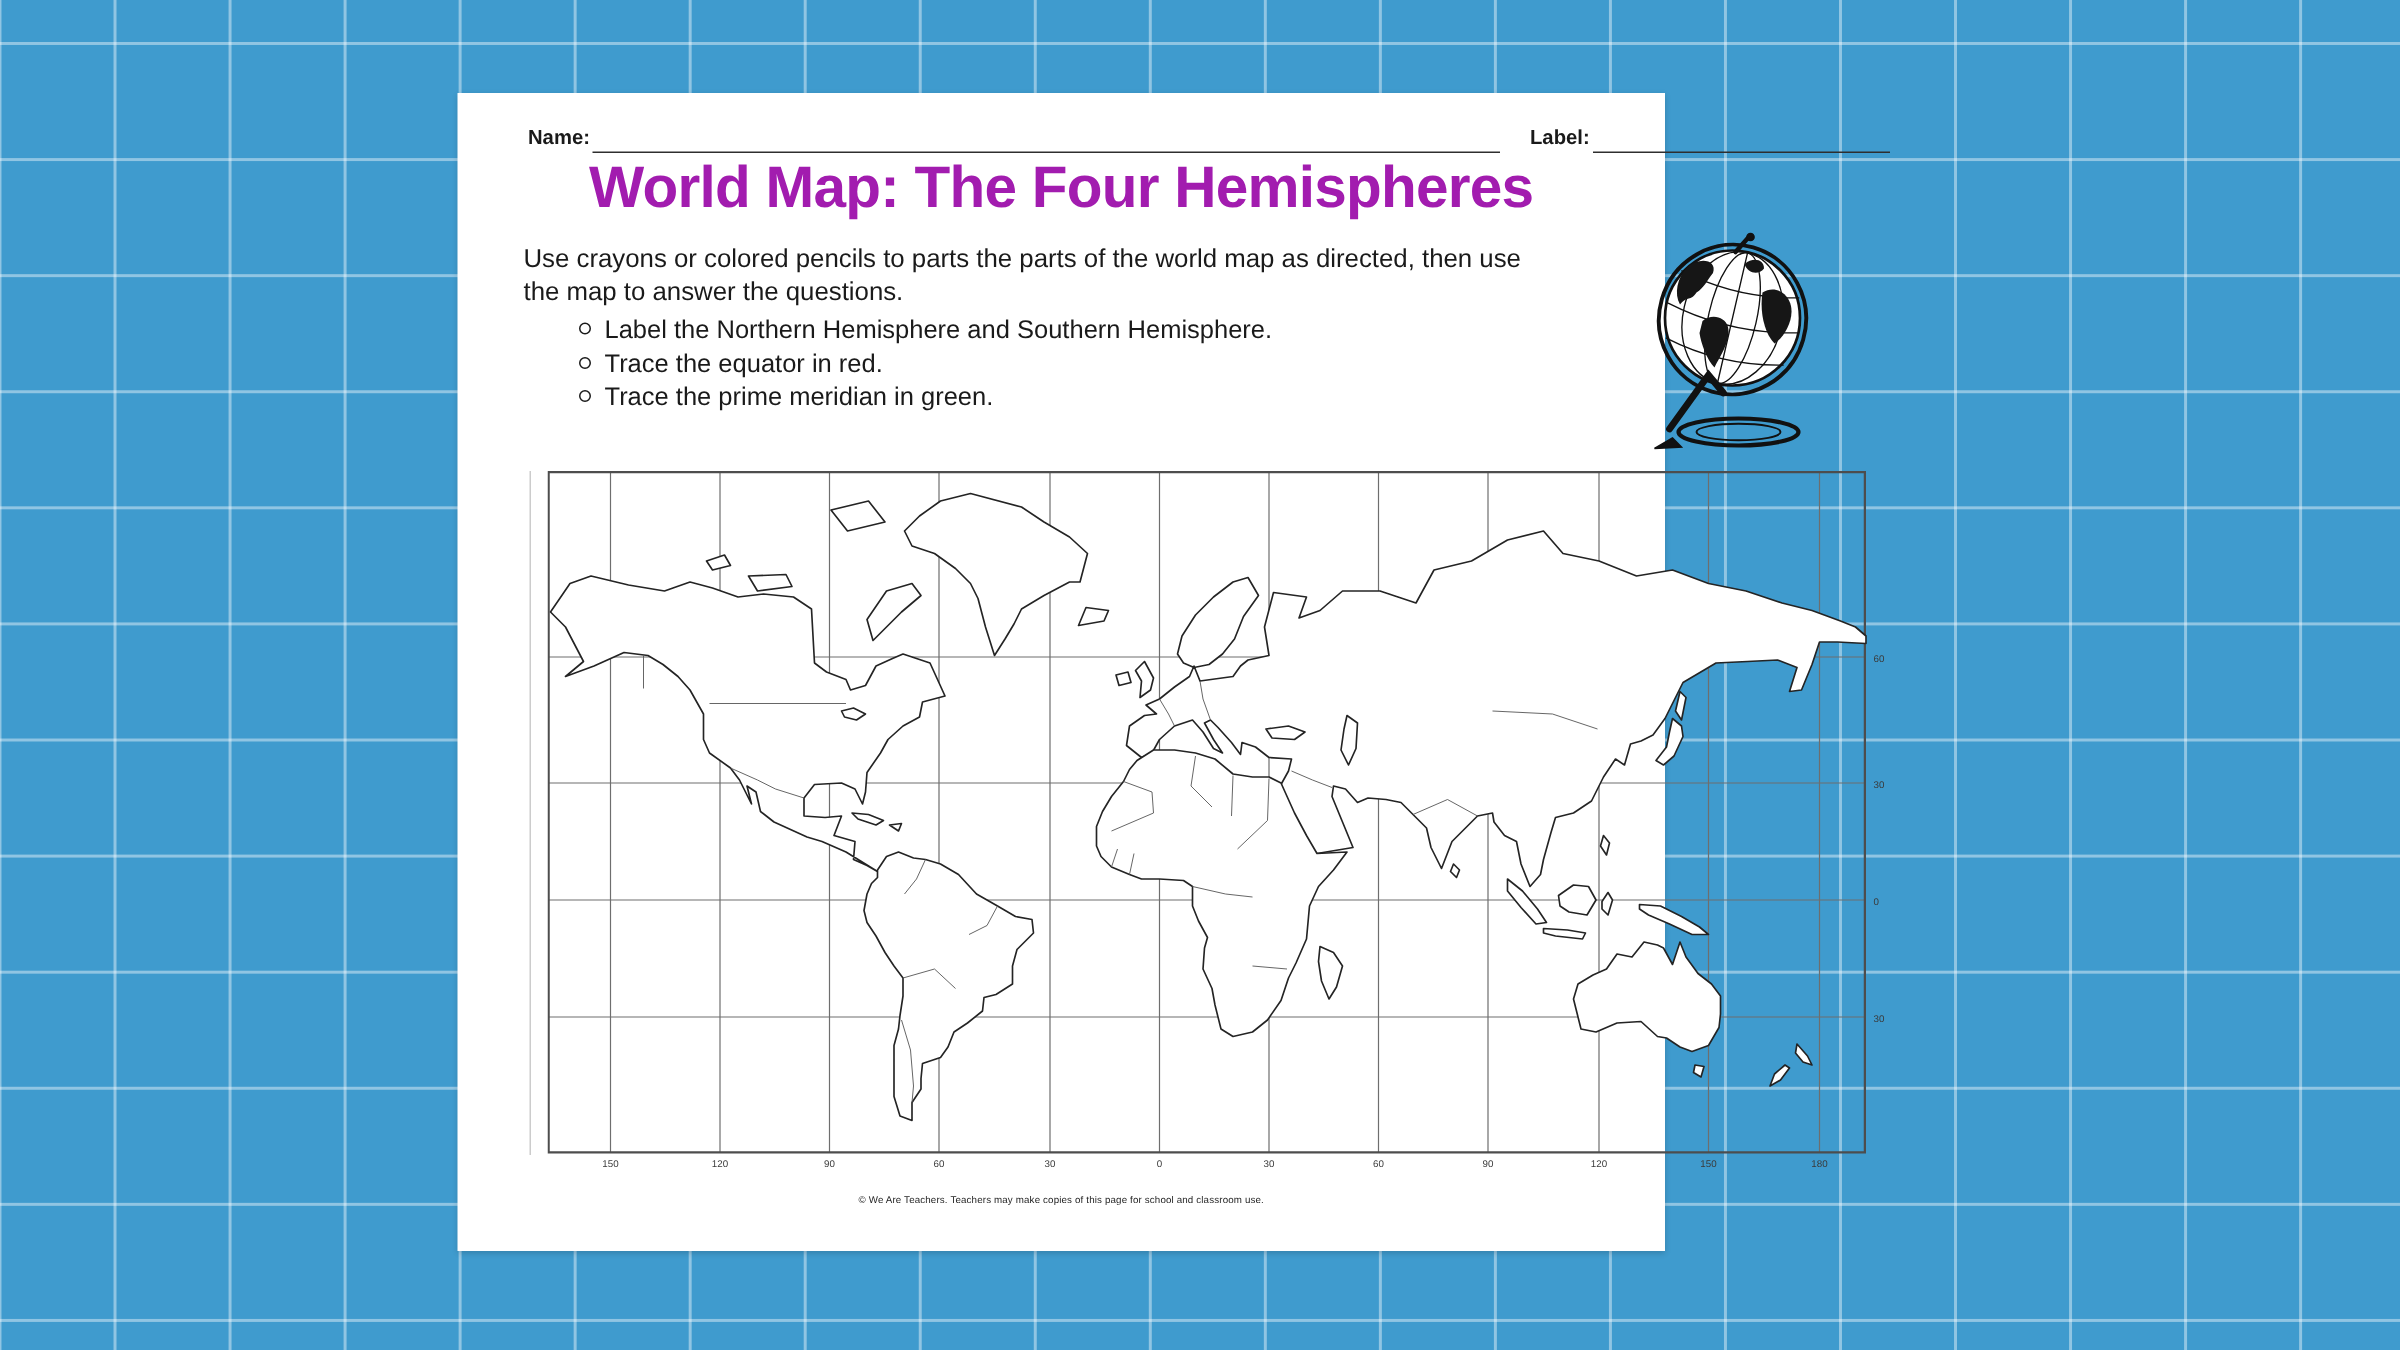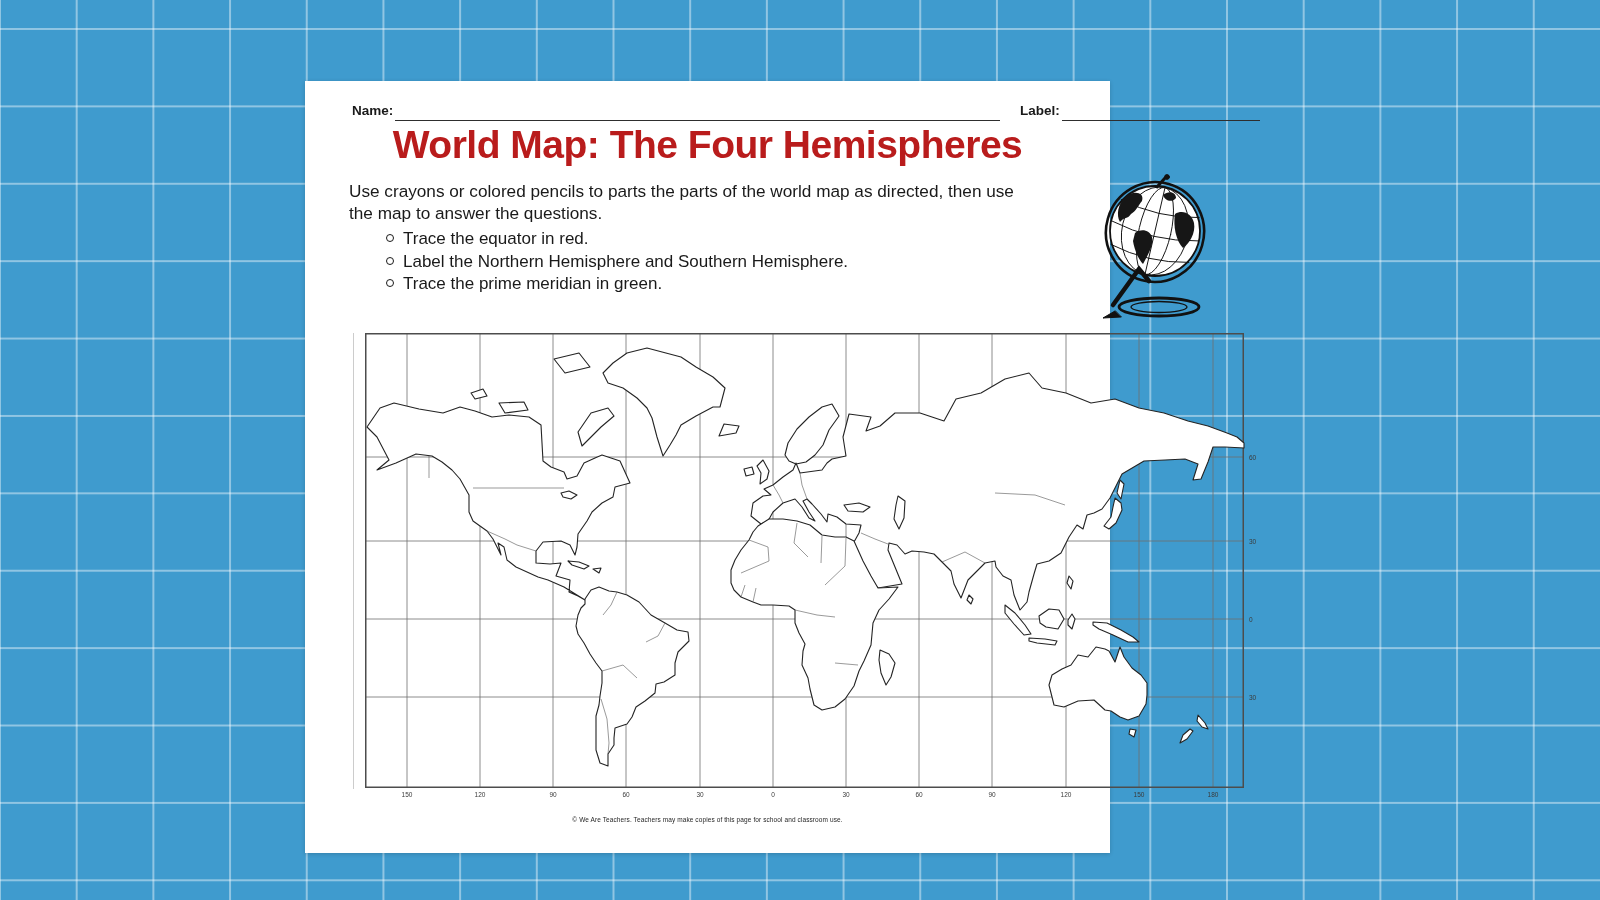--- a/index.html
+++ b/index.html
@@ -14,7 +14,7 @@
     background-position:-1px 28px;
   }
   .page{
-    position:absolute;left:305px;top:81px;width:805px;height:772px;
+    position:absolute;left:305px;top:62px;width:805px;height:772px;
     background:#ffffff;box-shadow:0 1px 4px rgba(0,0,0,.18);
   }
   .field-label{position:absolute;font-size:13.5px;font-weight:bold;color:#1a1a1a;}

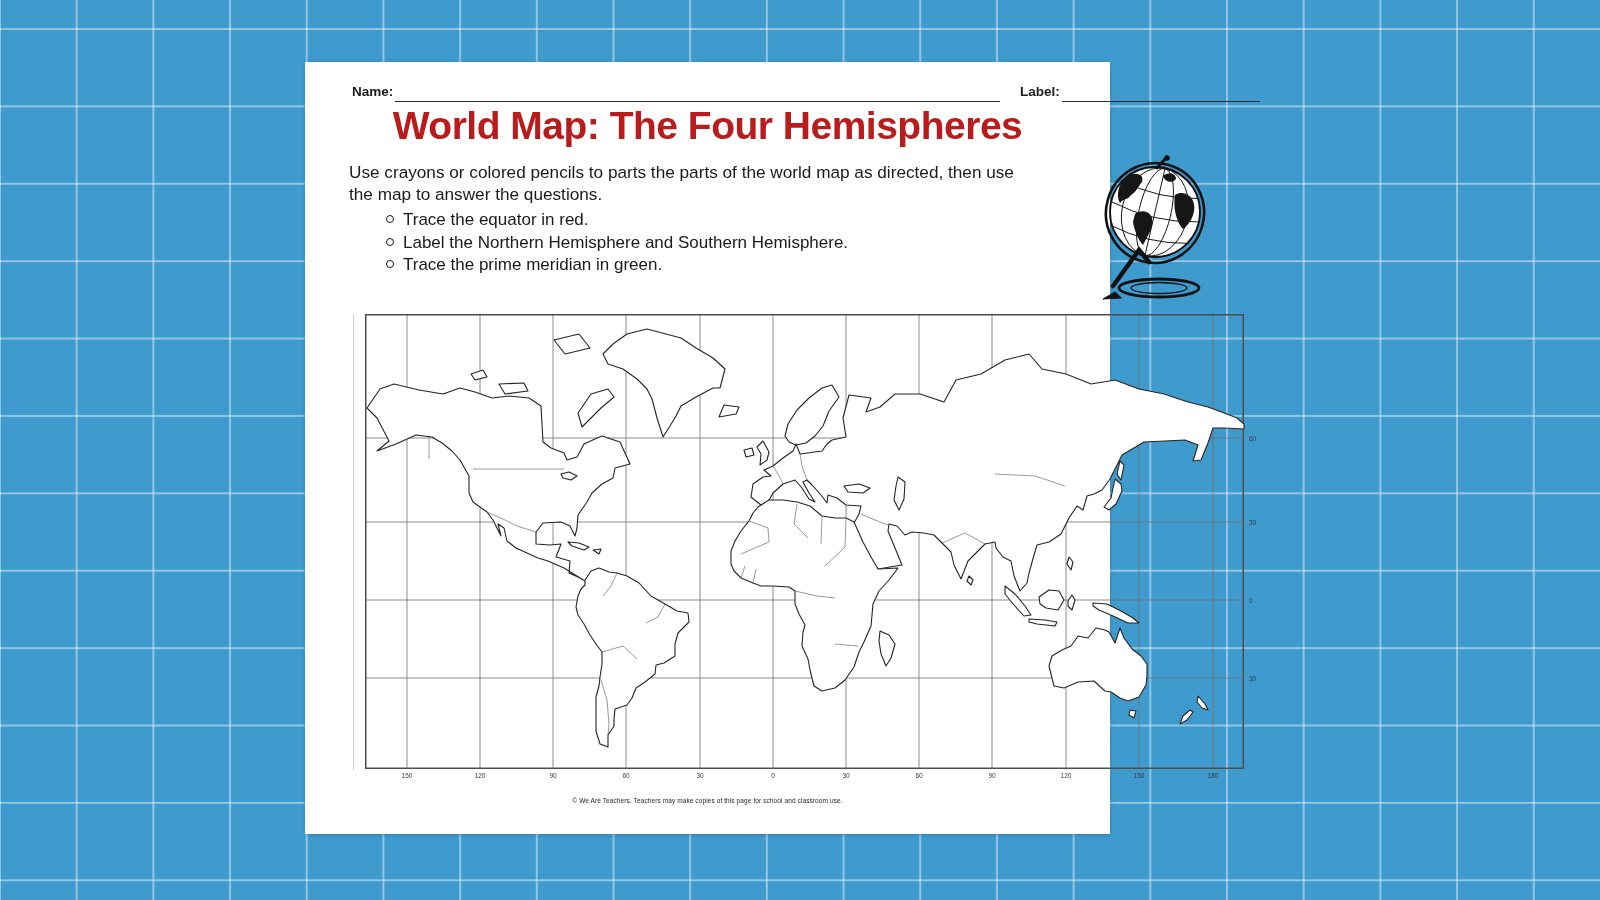--- a/index.html
+++ b/index.html
@@ -25,7 +25,7 @@
   .date-line{left:757px;top:39px;width:198px;}
   .title{
     position:absolute;left:0;top:42px;width:100%;margin:0;
-    text-align:center;font-size:39px;font-weight:bold;color:#b91c1c;
+    text-align:center;font-size:39px;font-weight:bold;color:#a21caf;
     letter-spacing:-0.5px;
   }
   .intro{

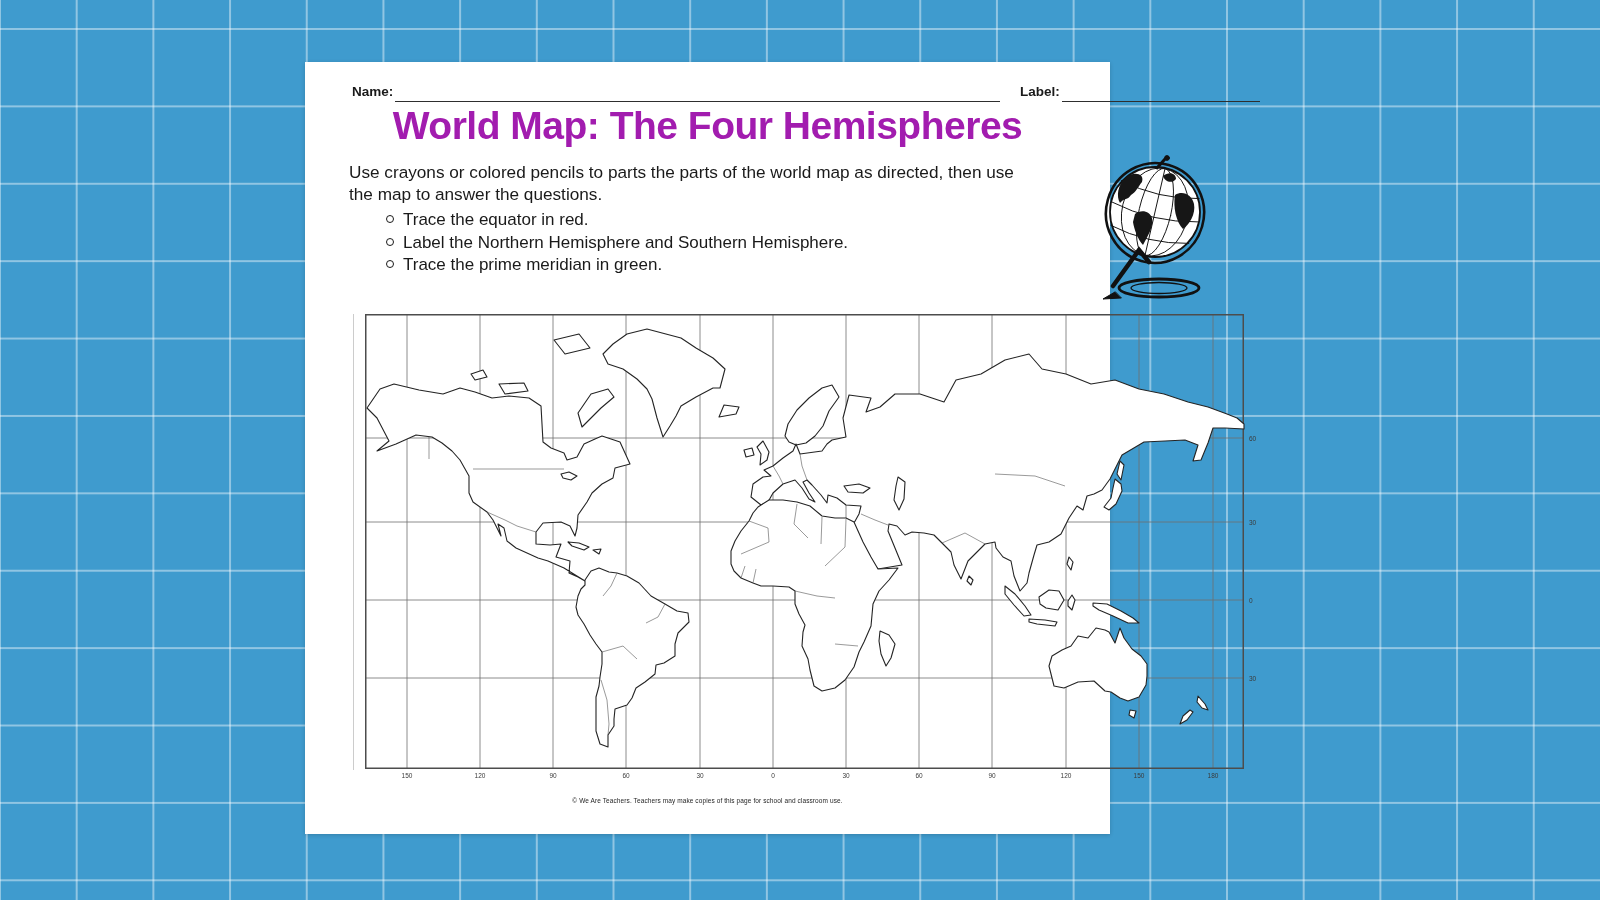--- a/index.html
+++ b/index.html
@@ -68,11 +68,11 @@
     <ul class="bullets">
       <li>
         <span class="bullet-dot"></span>
-        <span class="bullet-text">Trace the equator in red.</span>
+        <span class="bullet-text">Label the Northern Hemisphere and Southern Hemisphere.</span>
       </li>
       <li>
         <span class="bullet-dot"></span>
-        <span class="bullet-text">Label the Northern Hemisphere and Southern Hemisphere.</span>
+        <span class="bullet-text">Trace the equator in red.</span>
       </li>
       <li>
         <span class="bullet-dot"></span>

